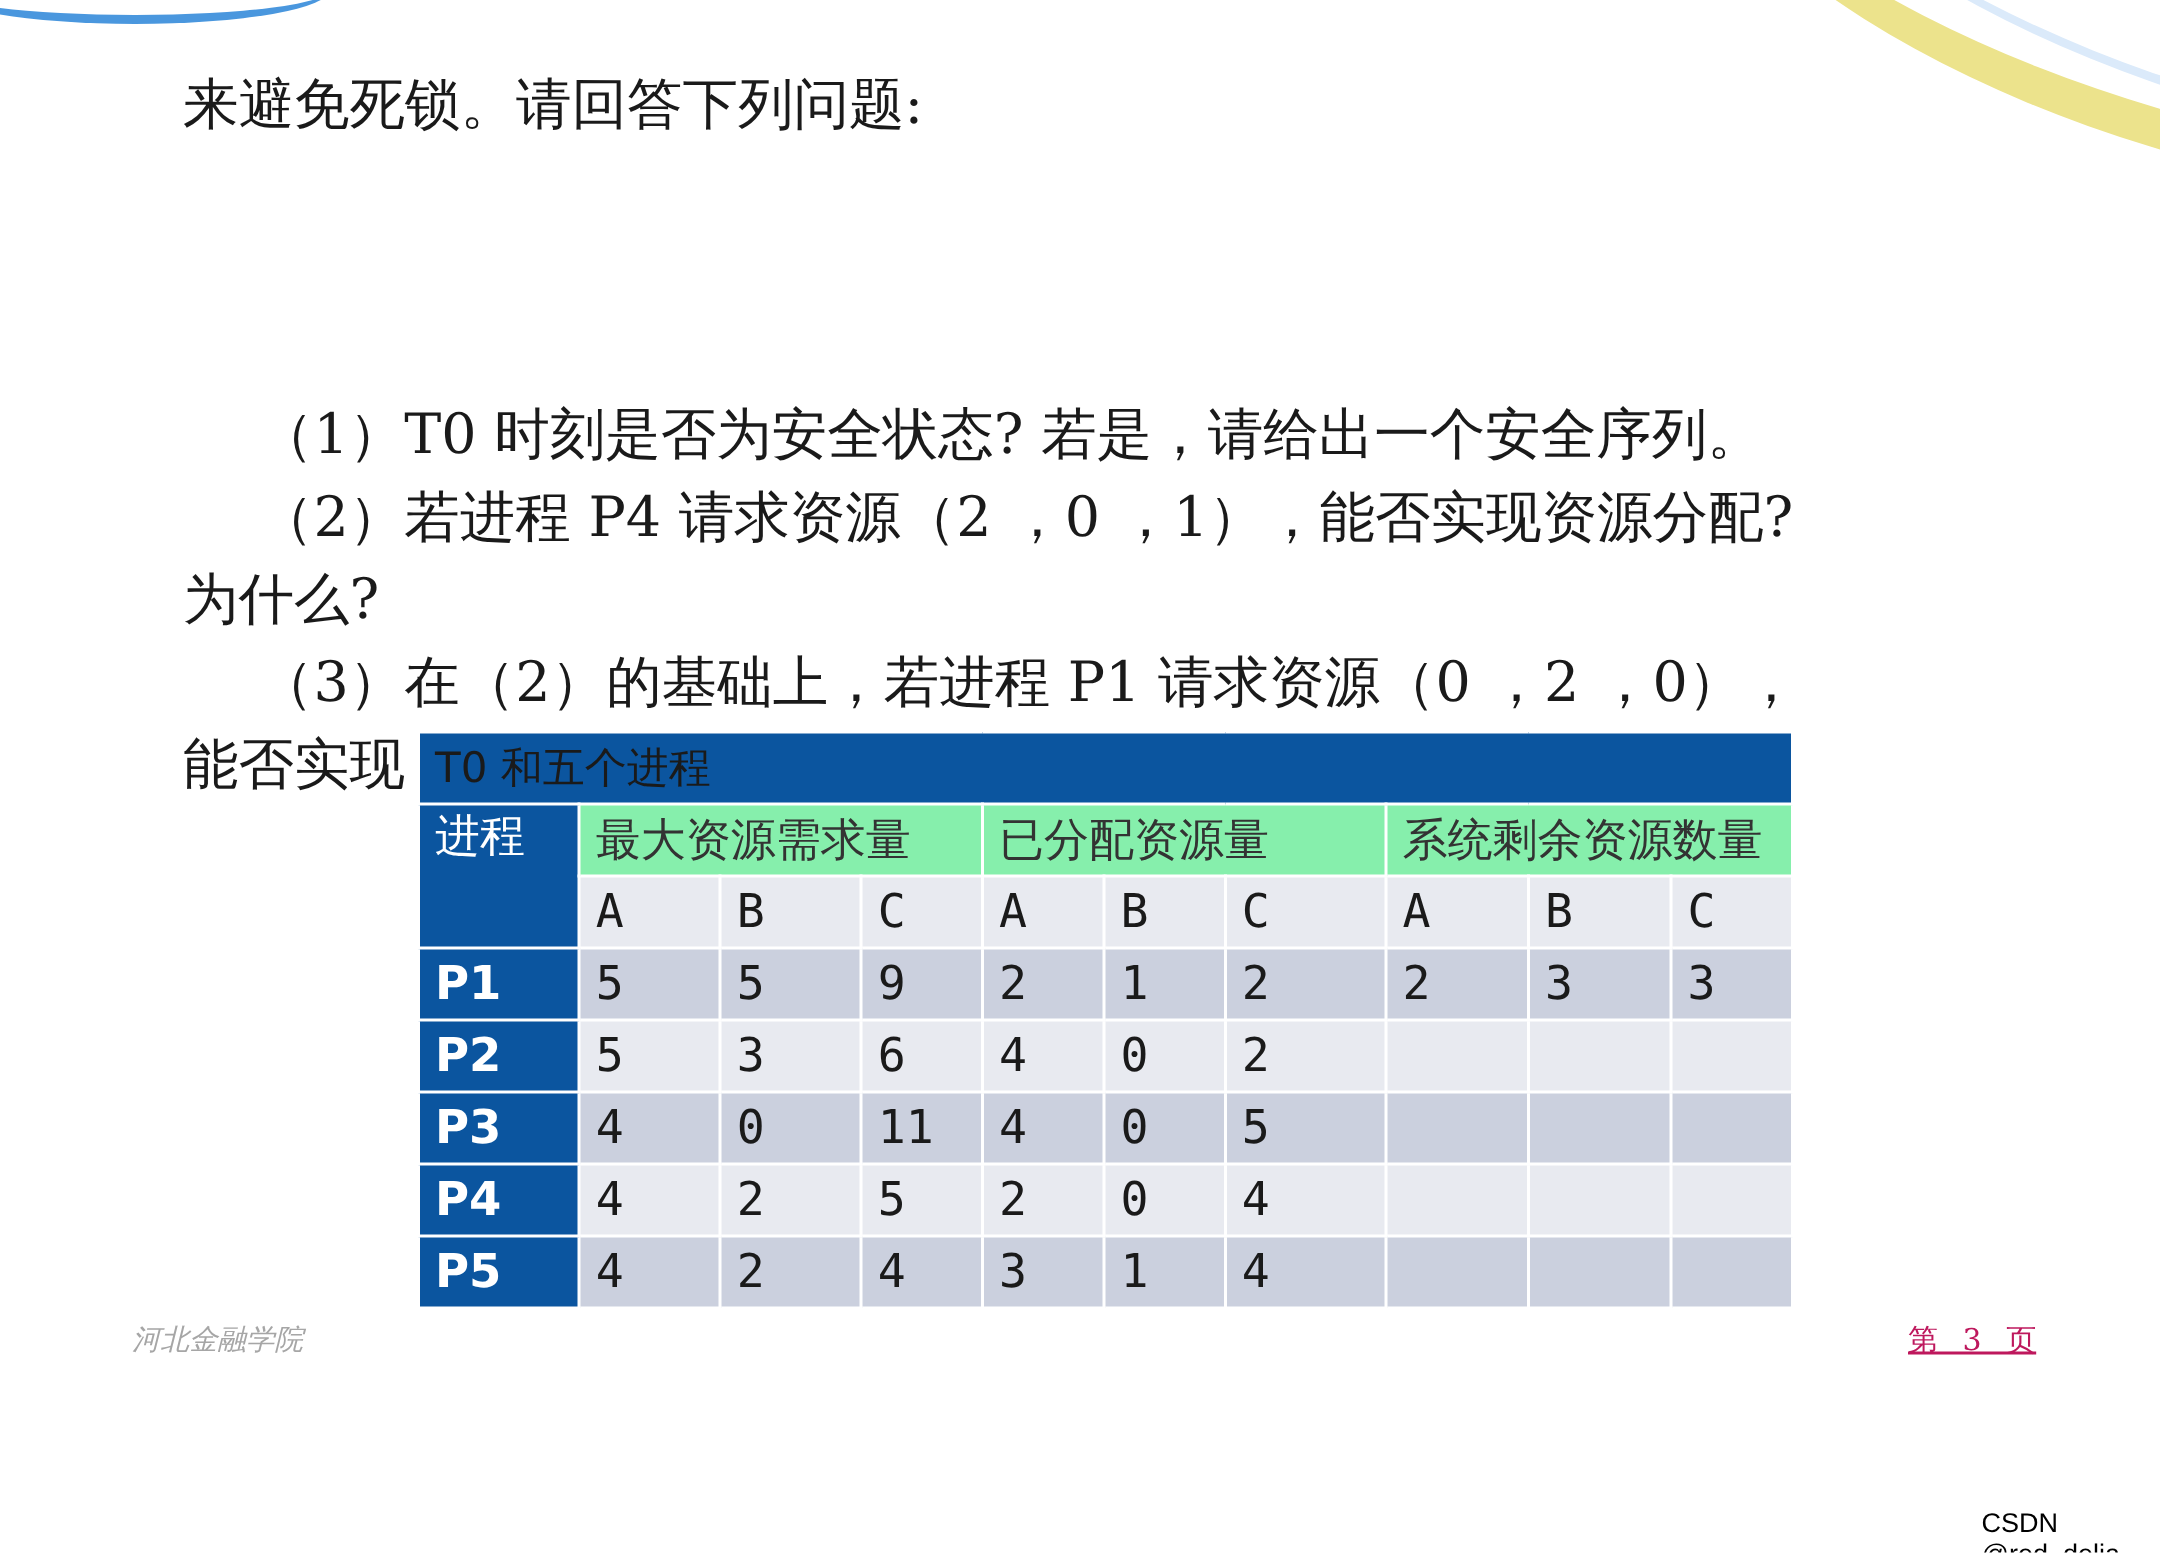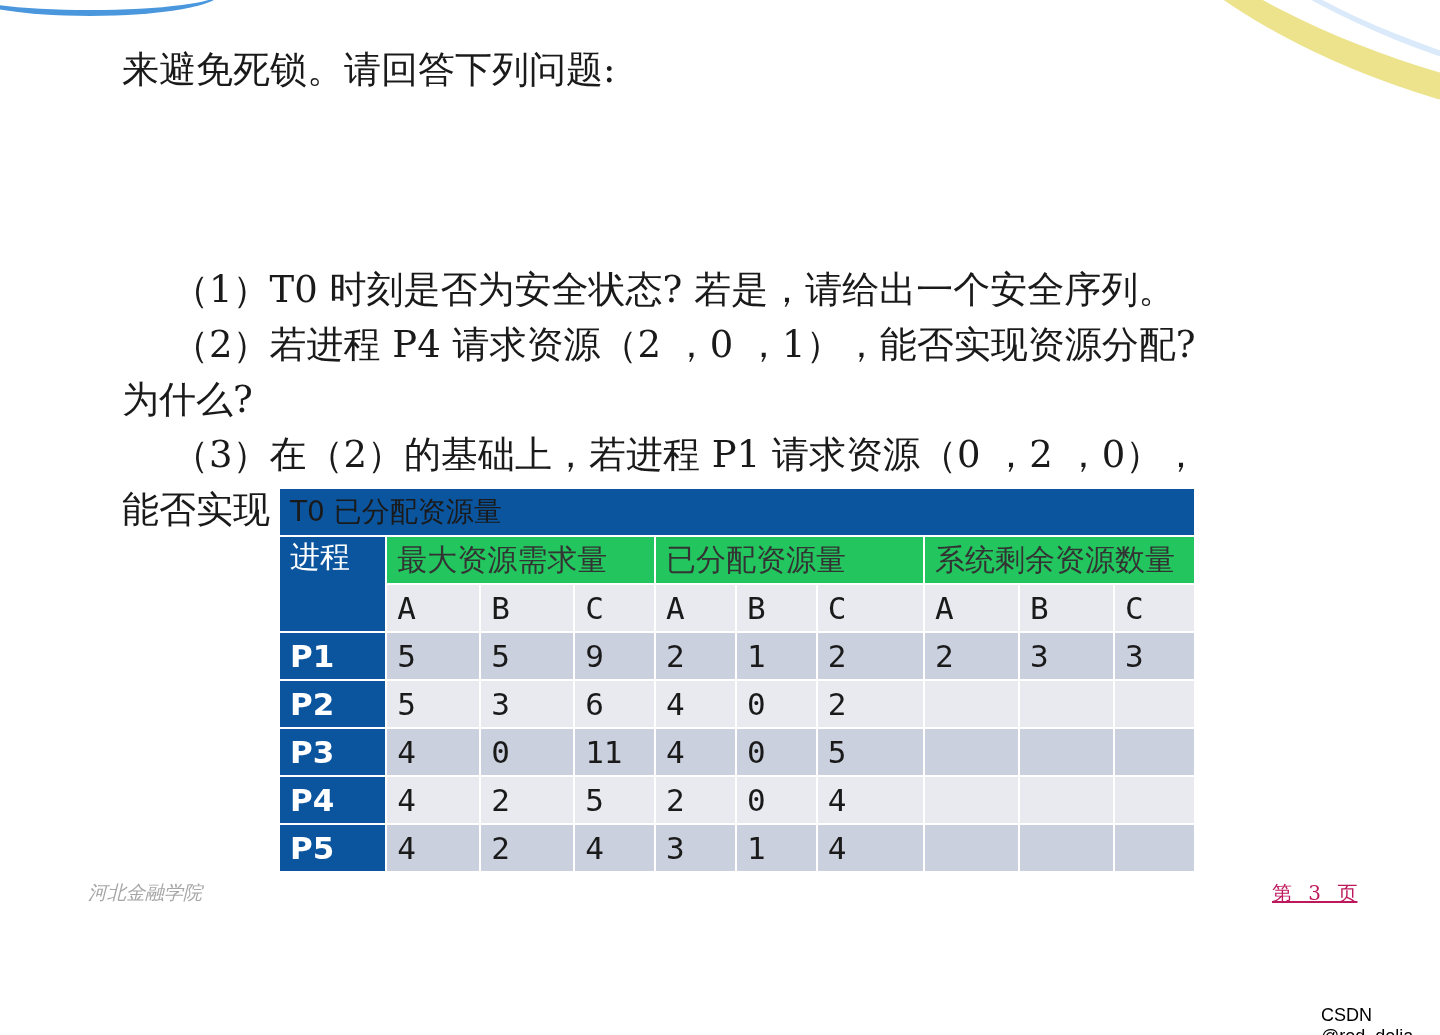--- a/index.html
+++ b/index.html
@@ -122,7 +122,7 @@
   </colgroup>
   <tbody>
       <tr class="title-row">
-    <th colspan="10">T0 已分配资源量</th>
+    <th colspan="10">T0 和五个进程</th>
   </tr>
   <tr>
     <td class="proc-head" rowspan="2">进程</td>

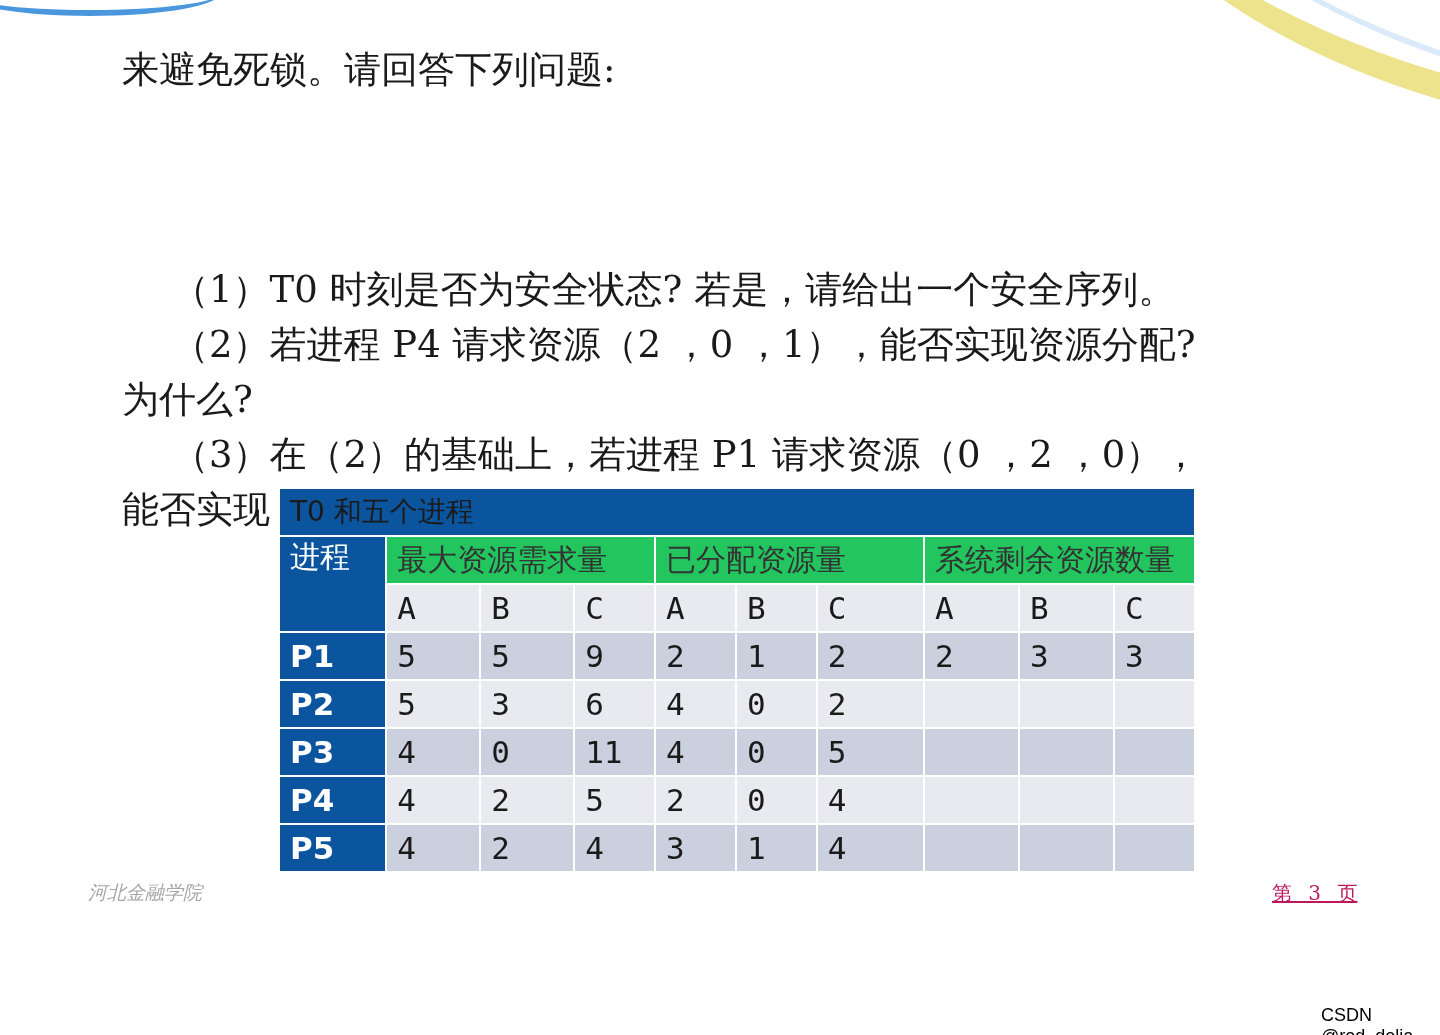--- a/index.html
+++ b/index.html
@@ -60,7 +60,7 @@
     font-family:"DejaVu Sans","Liberation Sans", sans-serif; font-weight:bold !important;
   }
   .proc-head { vertical-align:top; font-weight:normal !important; font-size:30px; }
-  .grp { background:#22c55e; font-family:"DejaVu Sans","Liberation Sans", sans-serif; font-size:30px; color:#333 !important; }
+  .grp { background:#86efac; font-family:"DejaVu Sans","Liberation Sans", sans-serif; font-size:30px; color:#333 !important; }
   .sub { background:#e8eaf0; }
   .odd td:not(.proc-cell) { background:#cbd0de; }
   .even td:not(.proc-cell) { background:#e8eaf0; }

